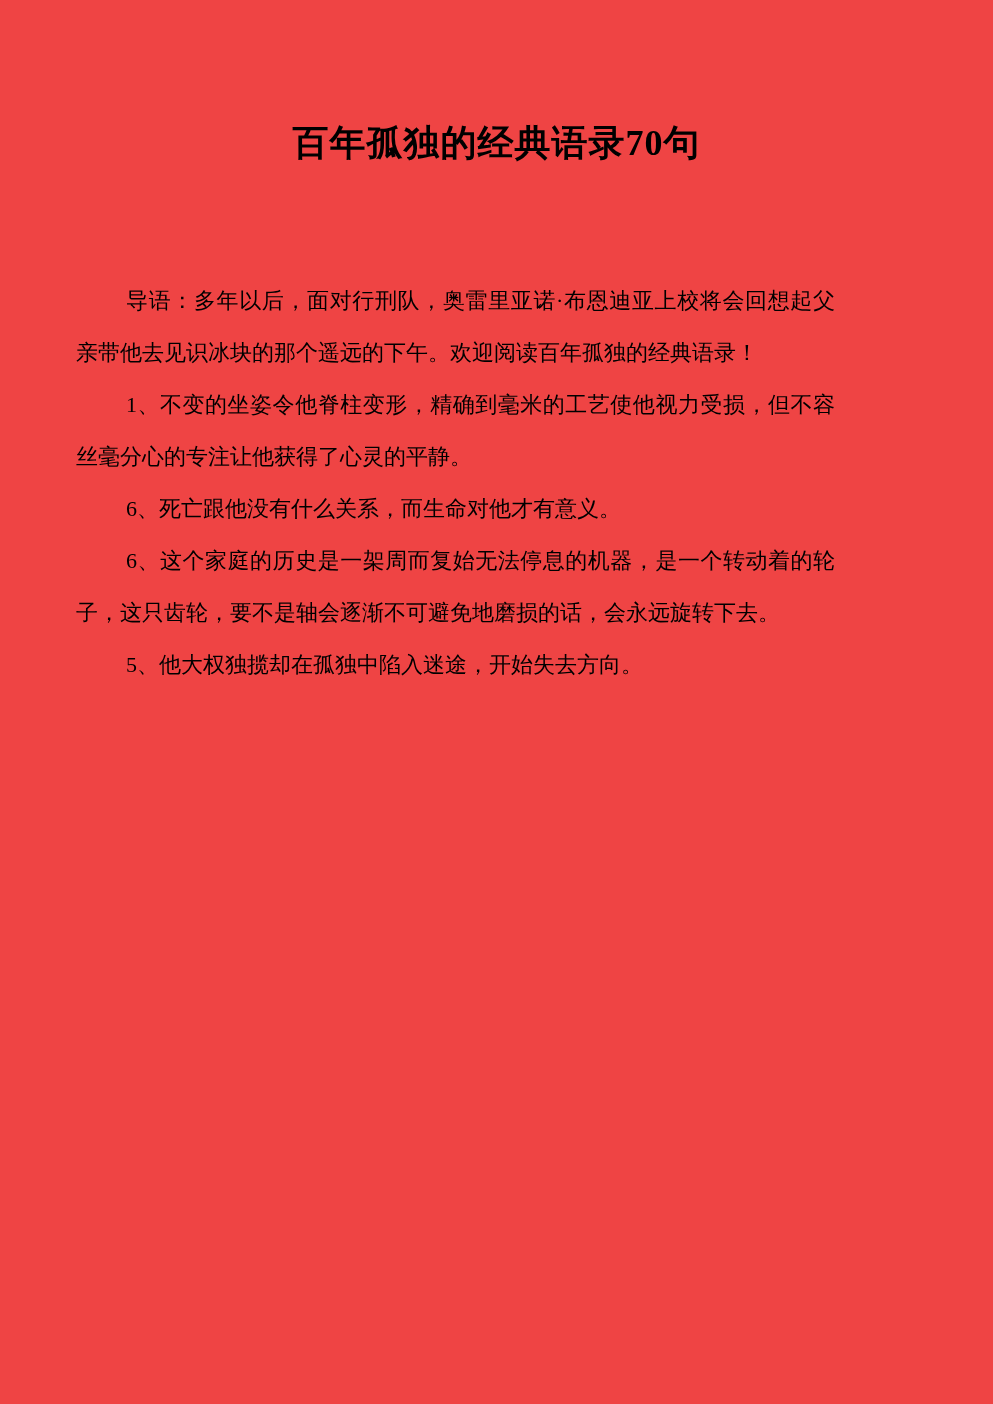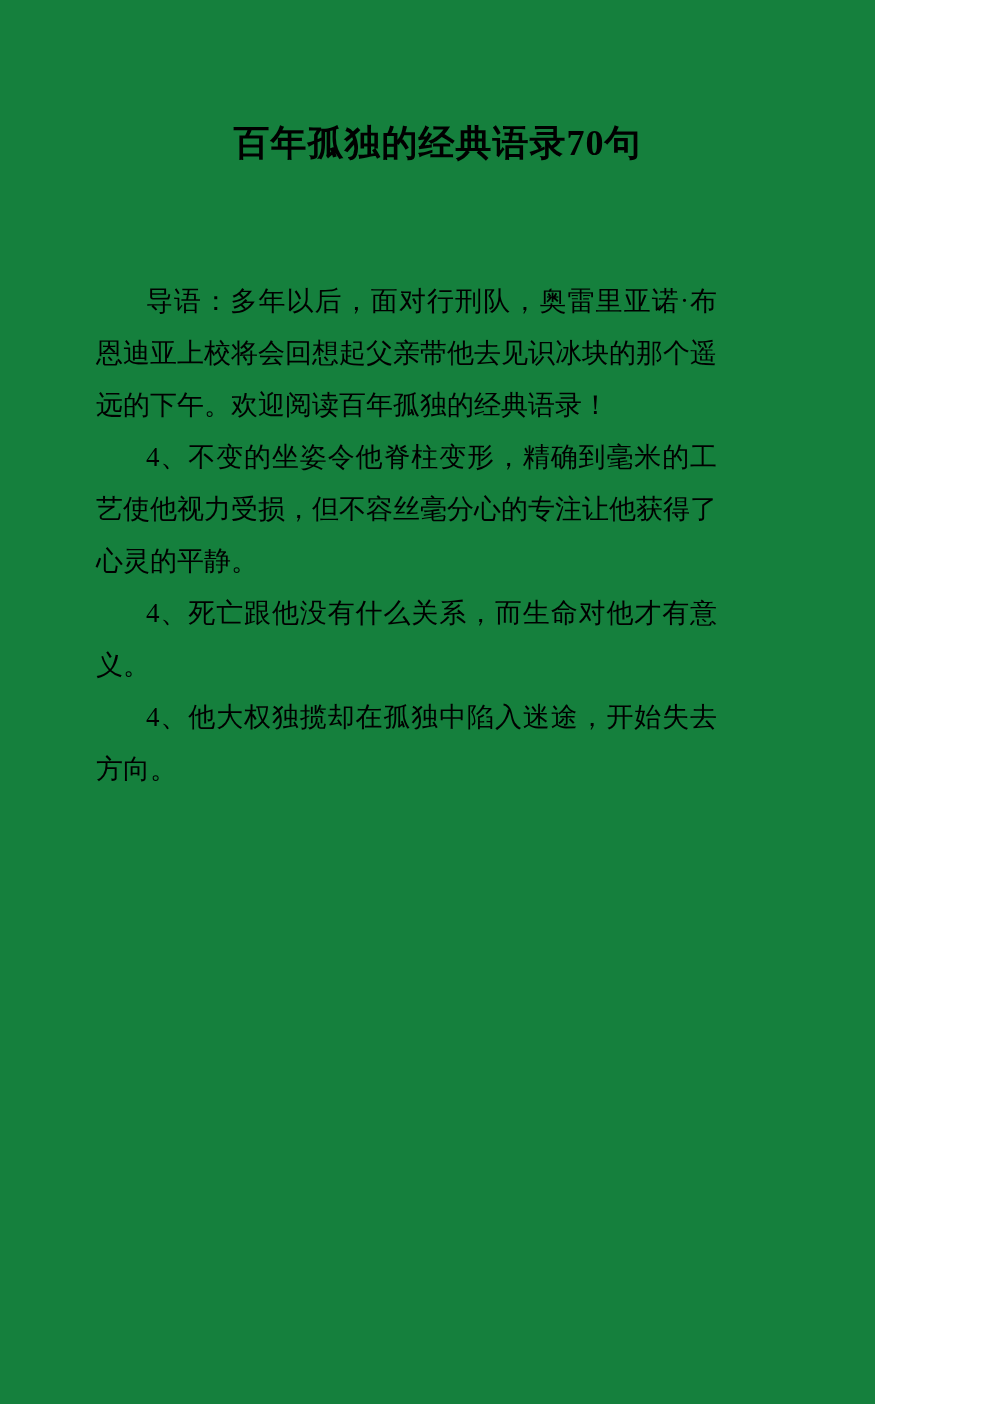--- a/index.html
+++ b/index.html
@@ -9,9 +9,9 @@
   }
   .page {
     position: relative;
-    width: 875px;
+    width: 993px;
     height: 1404px;
-    background: #15803d;
+    background: #ef4444;
     color: #000000;
     font-family: "Liberation Serif", "DejaVu Serif", serif;
     overflow: hidden;

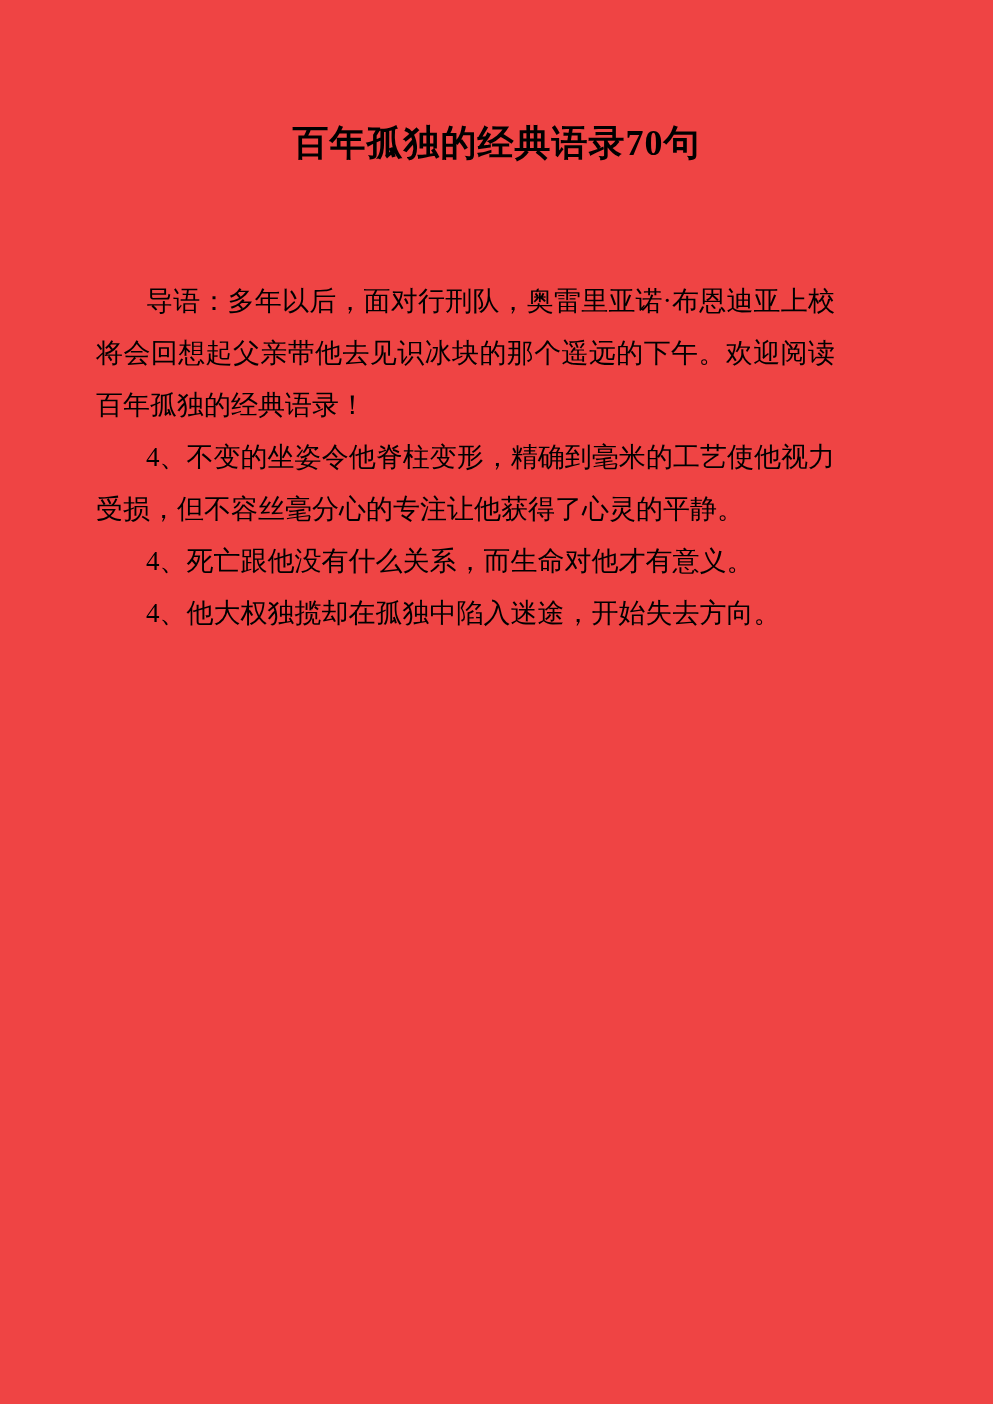--- a/index.html
+++ b/index.html
@@ -28,8 +28,8 @@
     color: #000000;
   }
   .doc-body {
-    margin: 110px 158px 0 96px; 
-    font-size: 27px;
+    margin: 110px 158px 0 76px; 
+    font-size: 22px;
     line-height: 52px;
     color: #000000;
   }

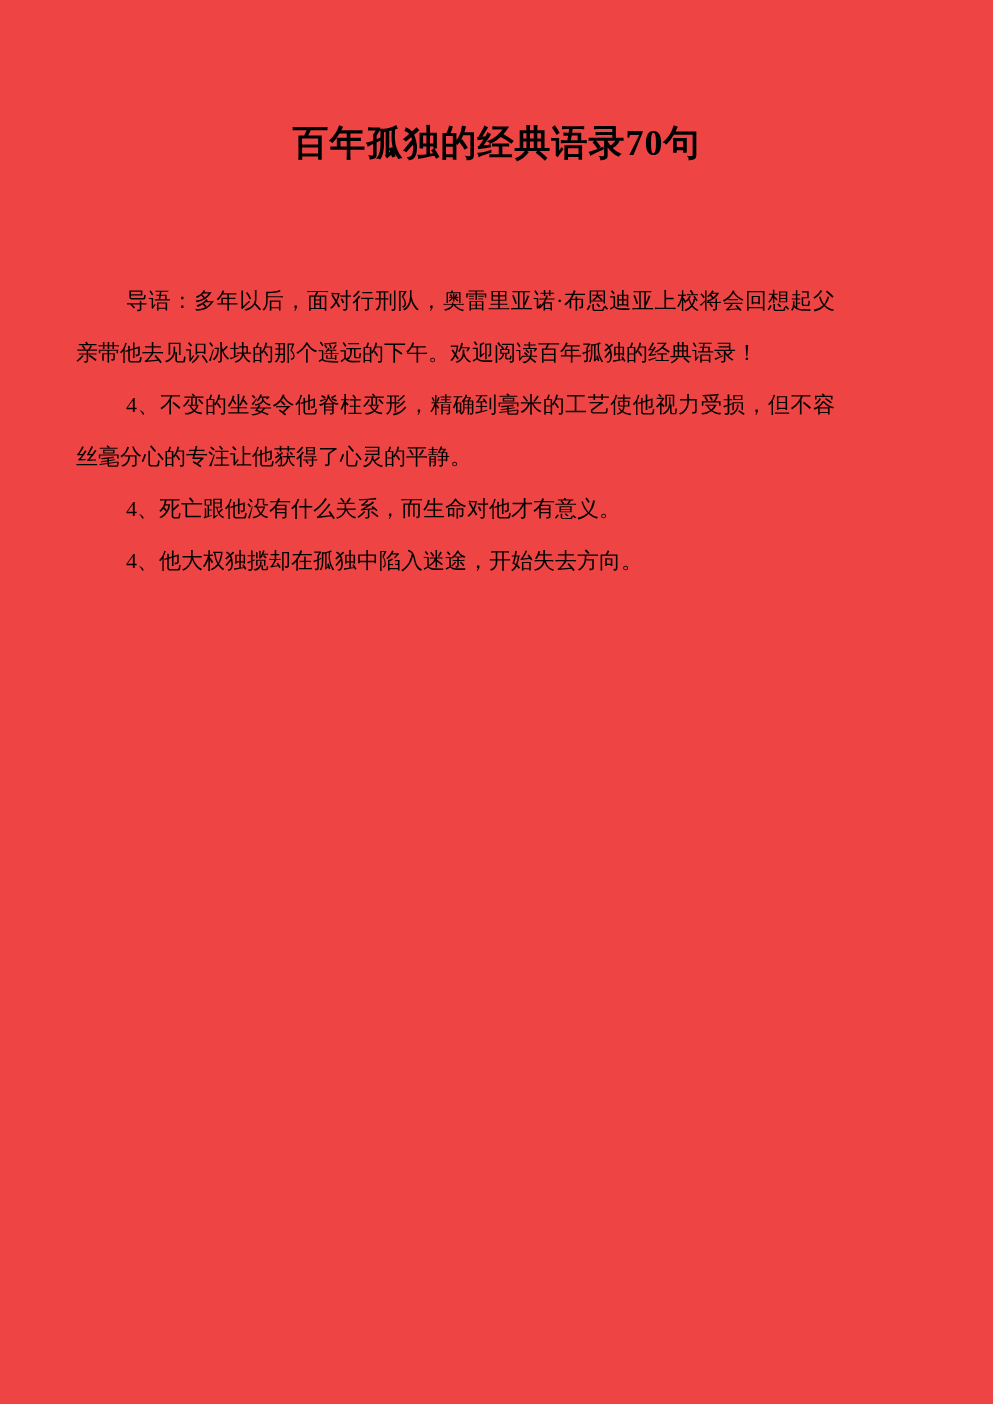--- a/index.html
+++ b/index.html
@@ -50,7 +50,7 @@
 
   <div class="doc-body">
     <p>导语：多年以后，面对行刑队，奥雷里亚诺·布恩迪亚上校将会回想起父亲带他去见识冰块的那个遥远的下午。欢迎阅读百年孤独的经典语录！</p>
-    <p>4、不变的坐姿令他脊柱变形，精确到毫米的工艺使他视力受损，但不容丝毫分心的专注让他获得了心灵的平静。</p>
+    <p>1、不变的坐姿令他脊柱变形，精确到毫米的工艺使他视力受损，但不容丝毫分心的专注让他获得了心灵的平静。</p>
     <p>4、死亡跟他没有什么关系，而生命对他才有意义。</p>
     <p>4、他大权独揽却在孤独中陷入迷途，开始失去方向。</p>
   </div>

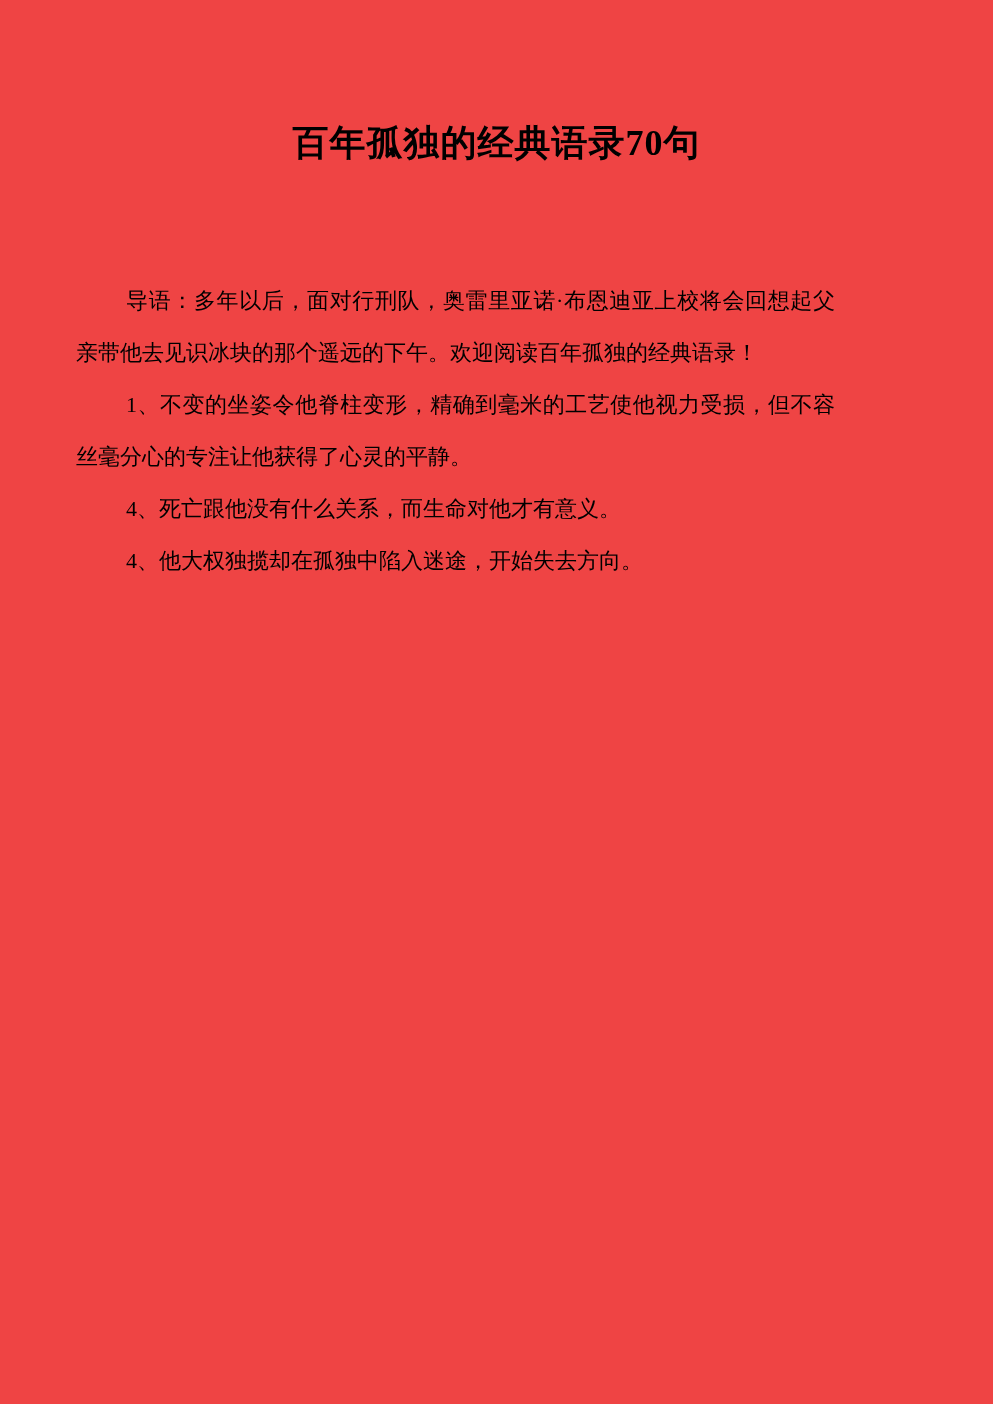--- a/index.html
+++ b/index.html
@@ -51,7 +51,7 @@
   <div class="doc-body">
     <p>导语：多年以后，面对行刑队，奥雷里亚诺·布恩迪亚上校将会回想起父亲带他去见识冰块的那个遥远的下午。欢迎阅读百年孤独的经典语录！</p>
     <p>1、不变的坐姿令他脊柱变形，精确到毫米的工艺使他视力受损，但不容丝毫分心的专注让他获得了心灵的平静。</p>
-    <p>4、死亡跟他没有什么关系，而生命对他才有意义。</p>
+    <p>6、死亡跟他没有什么关系，而生命对他才有意义。</p>
     <p>4、他大权独揽却在孤独中陷入迷途，开始失去方向。</p>
   </div>
 

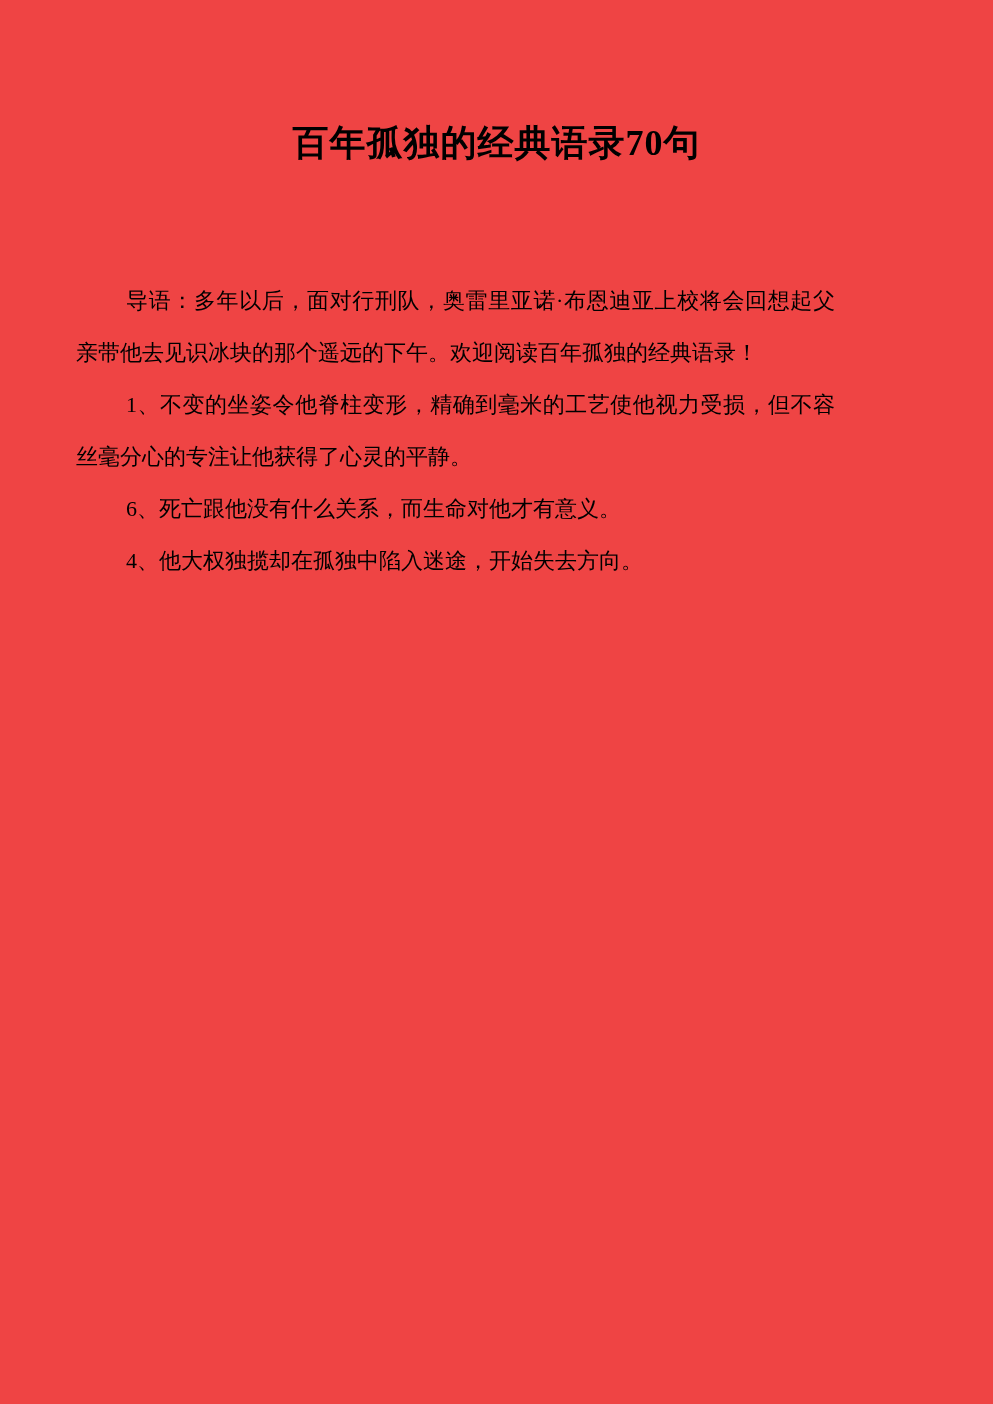--- a/index.html
+++ b/index.html
@@ -52,6 +52,7 @@
     <p>导语：多年以后，面对行刑队，奥雷里亚诺·布恩迪亚上校将会回想起父亲带他去见识冰块的那个遥远的下午。欢迎阅读百年孤独的经典语录！</p>
     <p>1、不变的坐姿令他脊柱变形，精确到毫米的工艺使他视力受损，但不容丝毫分心的专注让他获得了心灵的平静。</p>
     <p>6、死亡跟他没有什么关系，而生命对他才有意义。</p>
+    <p>6、这个家庭的历史是一架周而复始无法停息的机器，是一个转动着的轮子，这只齿轮，要不是轴会逐渐不可避免地磨损的话，会永远旋转下去。</p>
     <p>4、他大权独揽却在孤独中陷入迷途，开始失去方向。</p>
   </div>
 

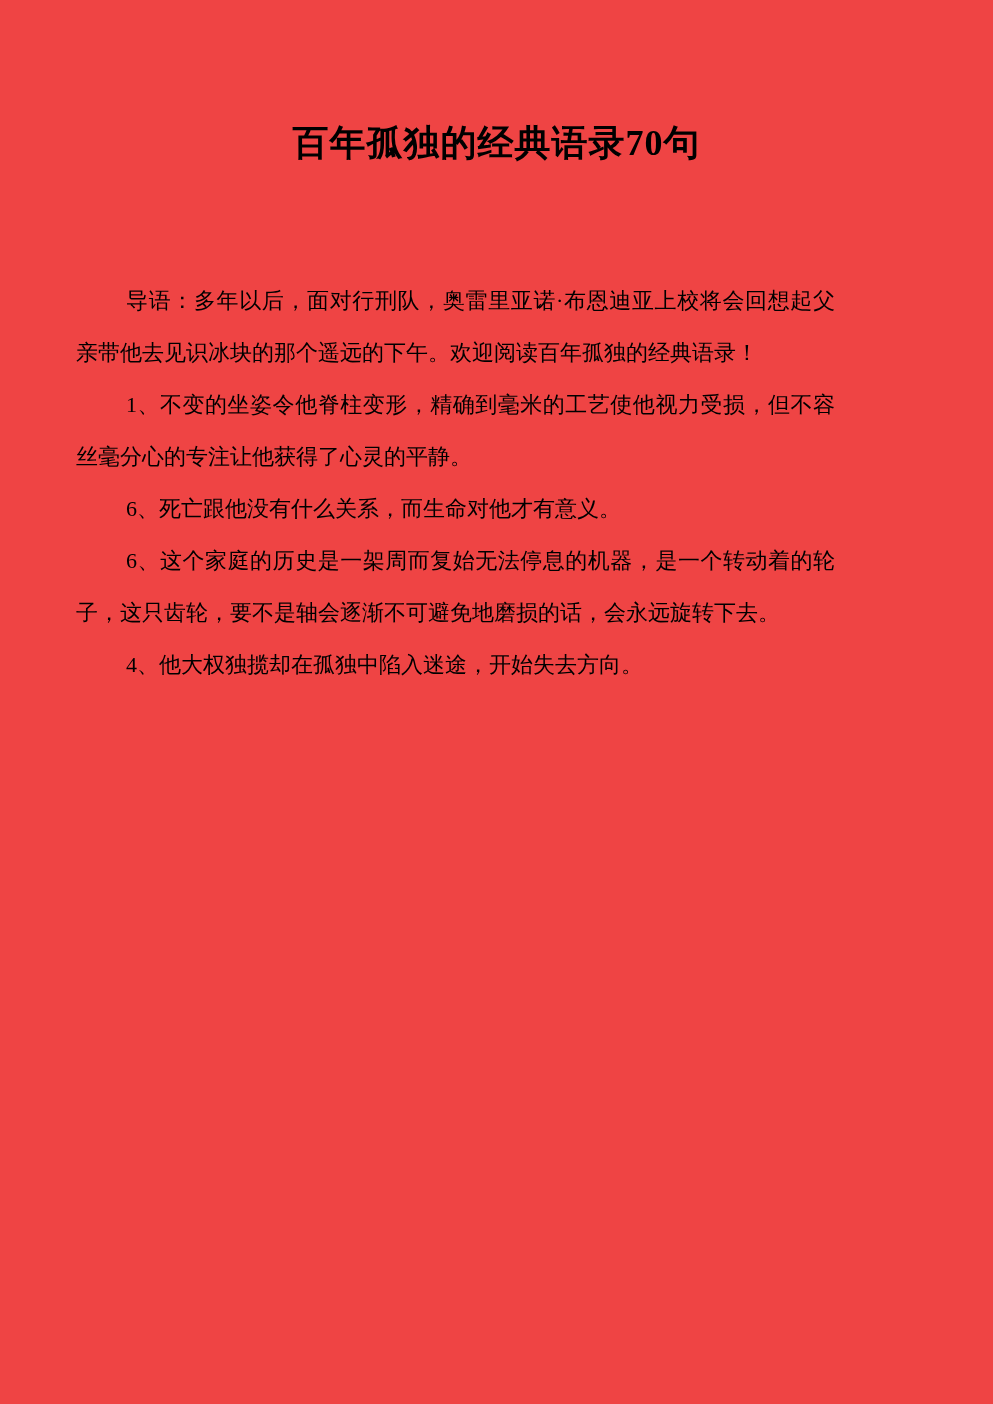--- a/index.html
+++ b/index.html
@@ -53,7 +53,7 @@
     <p>1、不变的坐姿令他脊柱变形，精确到毫米的工艺使他视力受损，但不容丝毫分心的专注让他获得了心灵的平静。</p>
     <p>6、死亡跟他没有什么关系，而生命对他才有意义。</p>
     <p>6、这个家庭的历史是一架周而复始无法停息的机器，是一个转动着的轮子，这只齿轮，要不是轴会逐渐不可避免地磨损的话，会永远旋转下去。</p>
-    <p>4、他大权独揽却在孤独中陷入迷途，开始失去方向。</p>
+    <p>5、他大权独揽却在孤独中陷入迷途，开始失去方向。</p>
   </div>
 
 </div>

